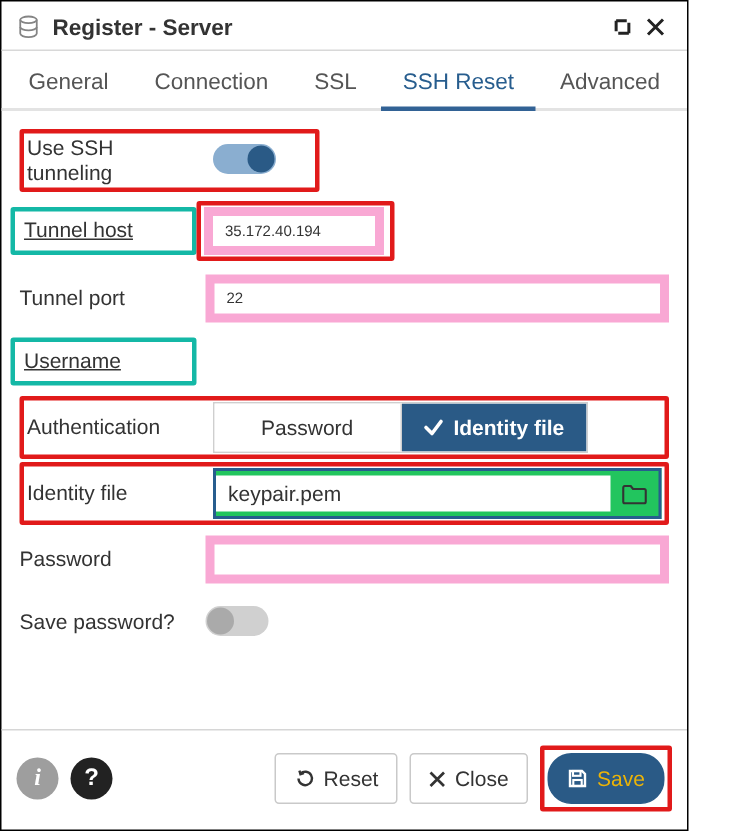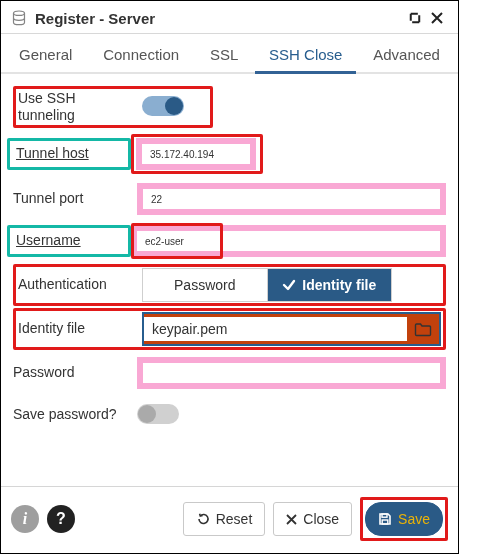--- a/index.html
+++ b/index.html
@@ -240,7 +240,7 @@
     <div class="tab" data-name="tab-general">General</div>
     <div class="tab" data-name="tab-connection">Connection</div>
     <div class="tab" data-name="tab-ssl">SSL</div>
-    <div class="tab active" data-name="tab-ssh-tunnel">SSH Close</div>
+    <div class="tab active" data-name="tab-ssh-tunnel">SSH Reset</div>
     <div class="tab" data-name="tab-advanced">Advanced</div>
   </div>
 

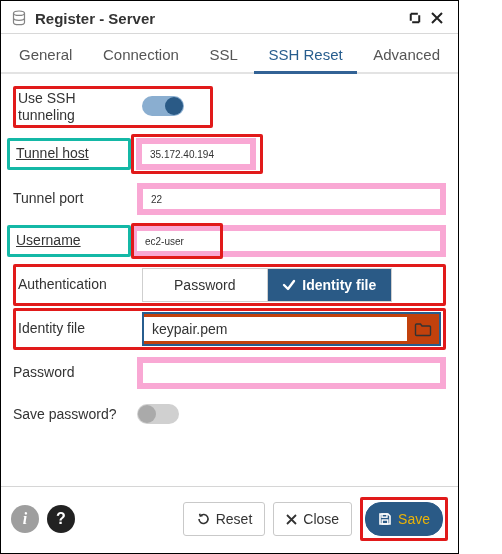--- a/index.html
+++ b/index.html
@@ -282,10 +282,6 @@
 
     <div class="row" data-name="row-username">
       <div class="label hl-label" data-name="username-label">Username</div>
-      <div class="control" style="position:relative;">
-        <input class="text-input" data-name="username-input" value="ec2-user" style="">
-        <span class="hl-control" style="position:absolute; left:0; top:-2px; height:36px; width:92px; pointer-events:none; background:transparent;"></span>
-      </div>
     </div>
 
     <div class="row hl-row" data-name="row-authentication">

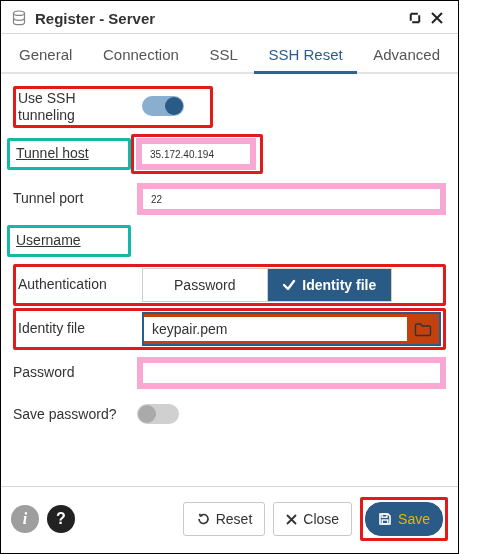--- a/index.html
+++ b/index.html
@@ -105,7 +105,7 @@
     display: flex;
     align-items: center;
     border: 2px solid #275d8e;
-    background: #c2410c;
+    background: #22c55e;
     height: 34px;
   }
   .file-field input {

